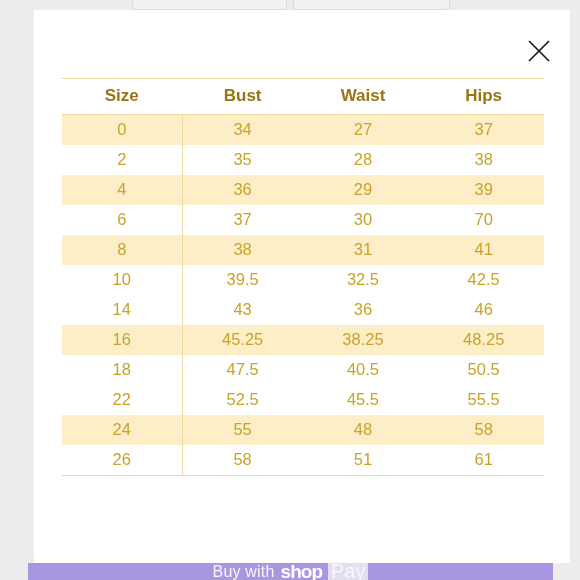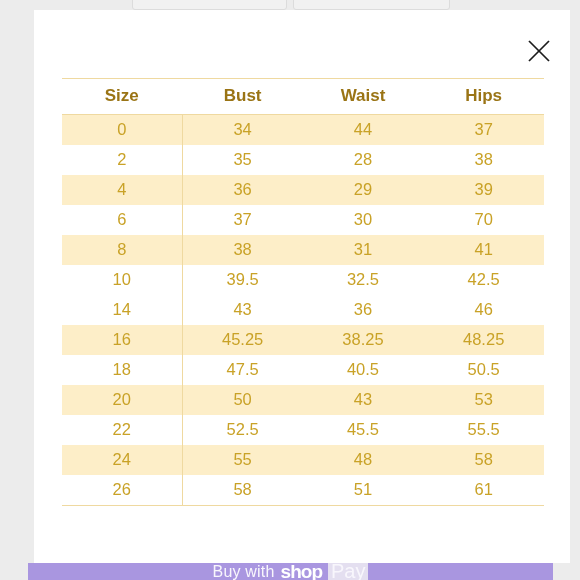--- a/index.html
+++ b/index.html
@@ -196,7 +196,7 @@
         <tr class="row-striped">
           <td class="divider-col">0</td>
           <td>34</td>
-          <td>44</td>
+          <td>27</td>
           <td>37</td>
         </tr>
         <tr>

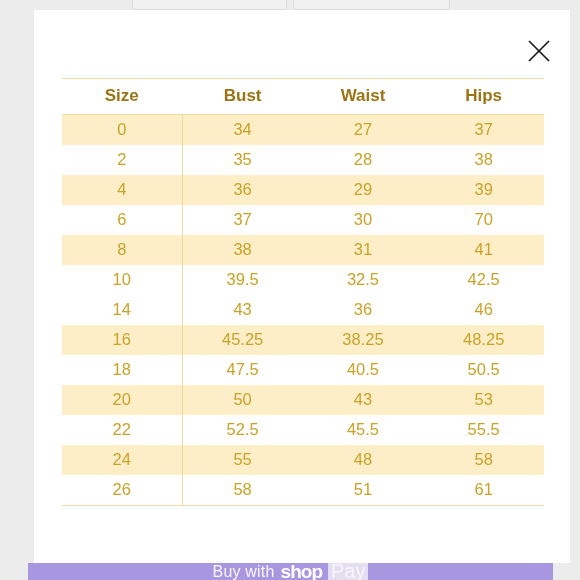--- a/index.html
+++ b/index.html
@@ -247,12 +247,6 @@
           <td>40.5</td>
           <td>50.5</td>
         </tr>
-        <tr class="row-striped">
-          <td class="divider-col">20</td>
-          <td>50</td>
-          <td>43</td>
-          <td>53</td>
-        </tr>
         <tr>
           <td class="divider-col">22</td>
           <td>52.5</td>

